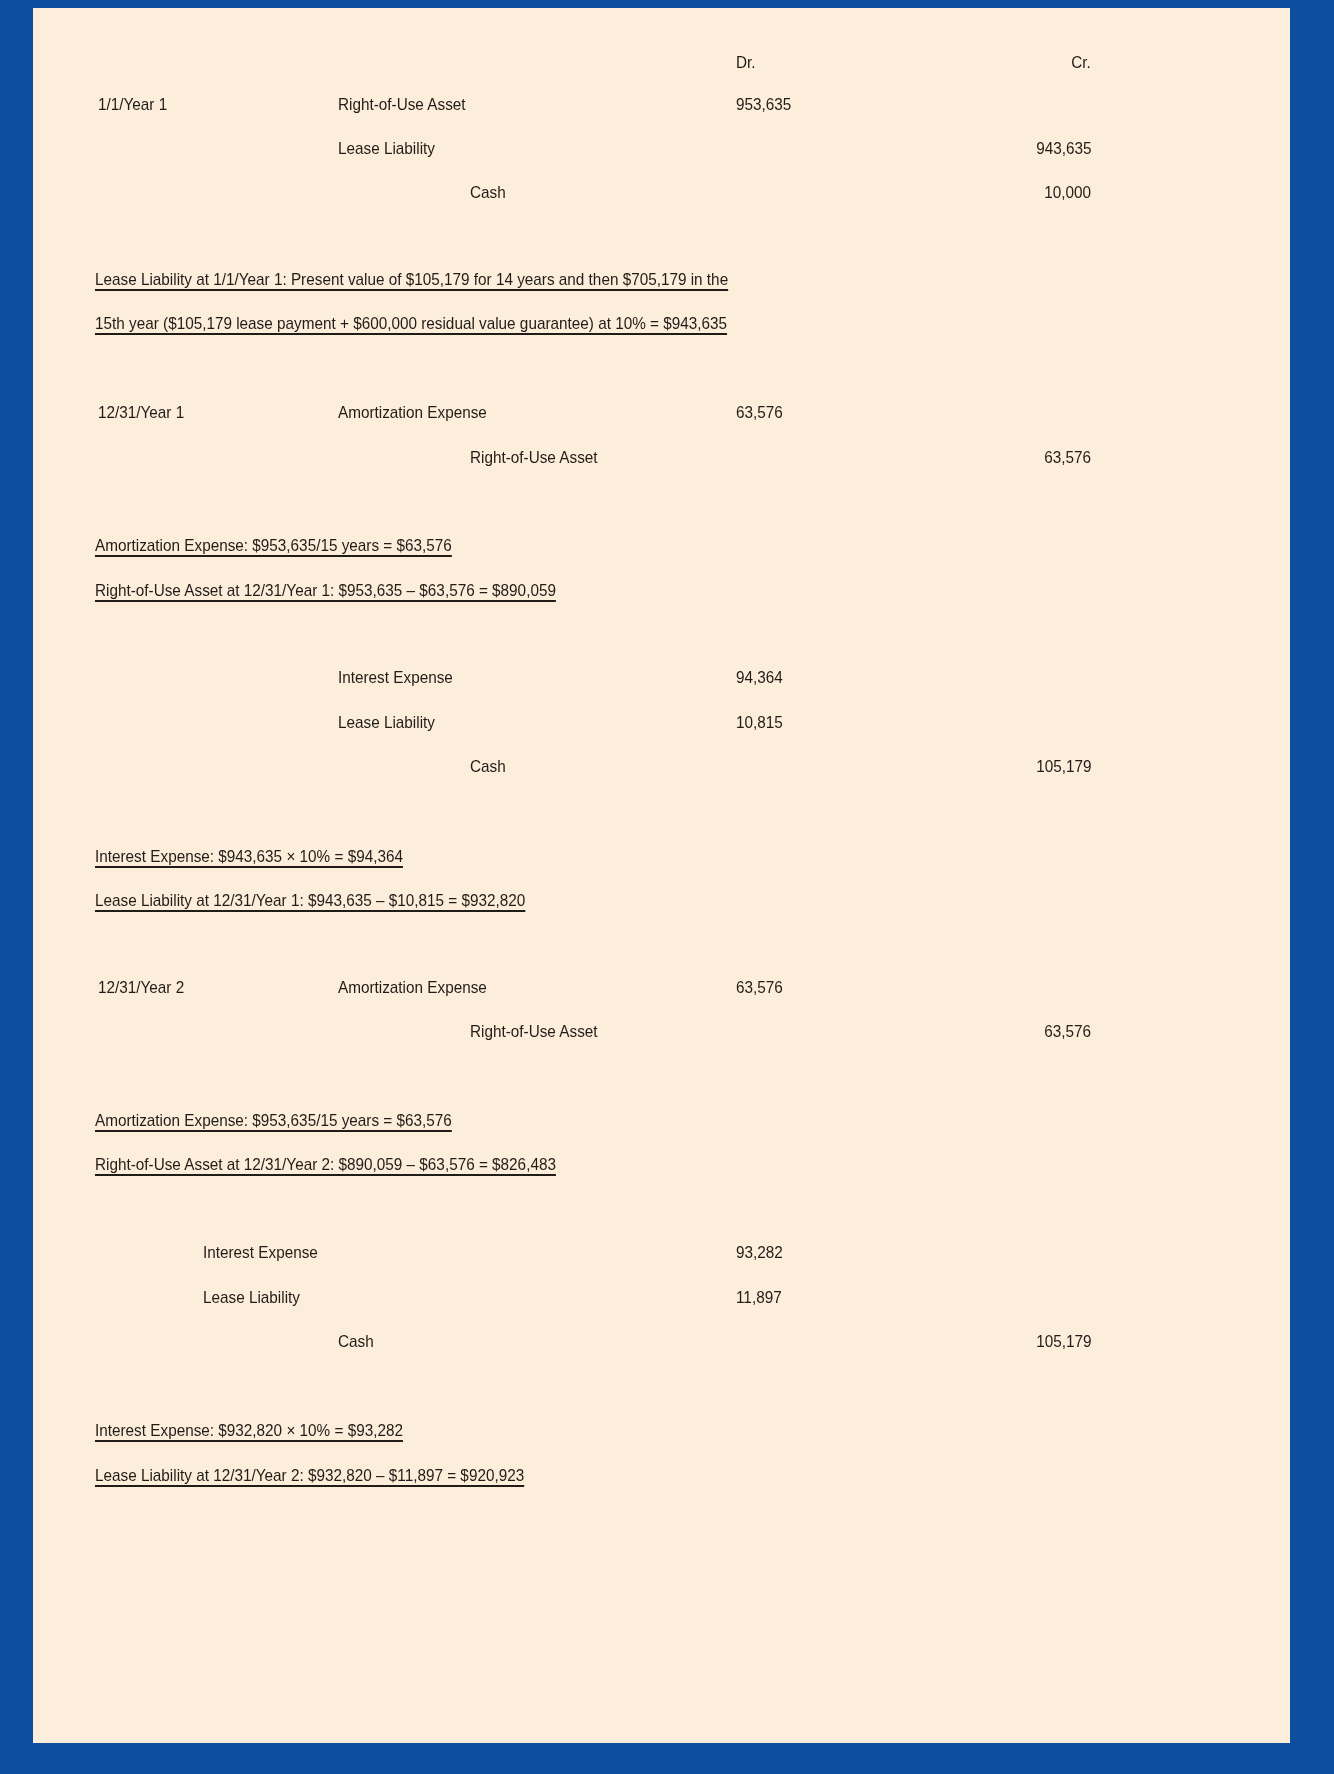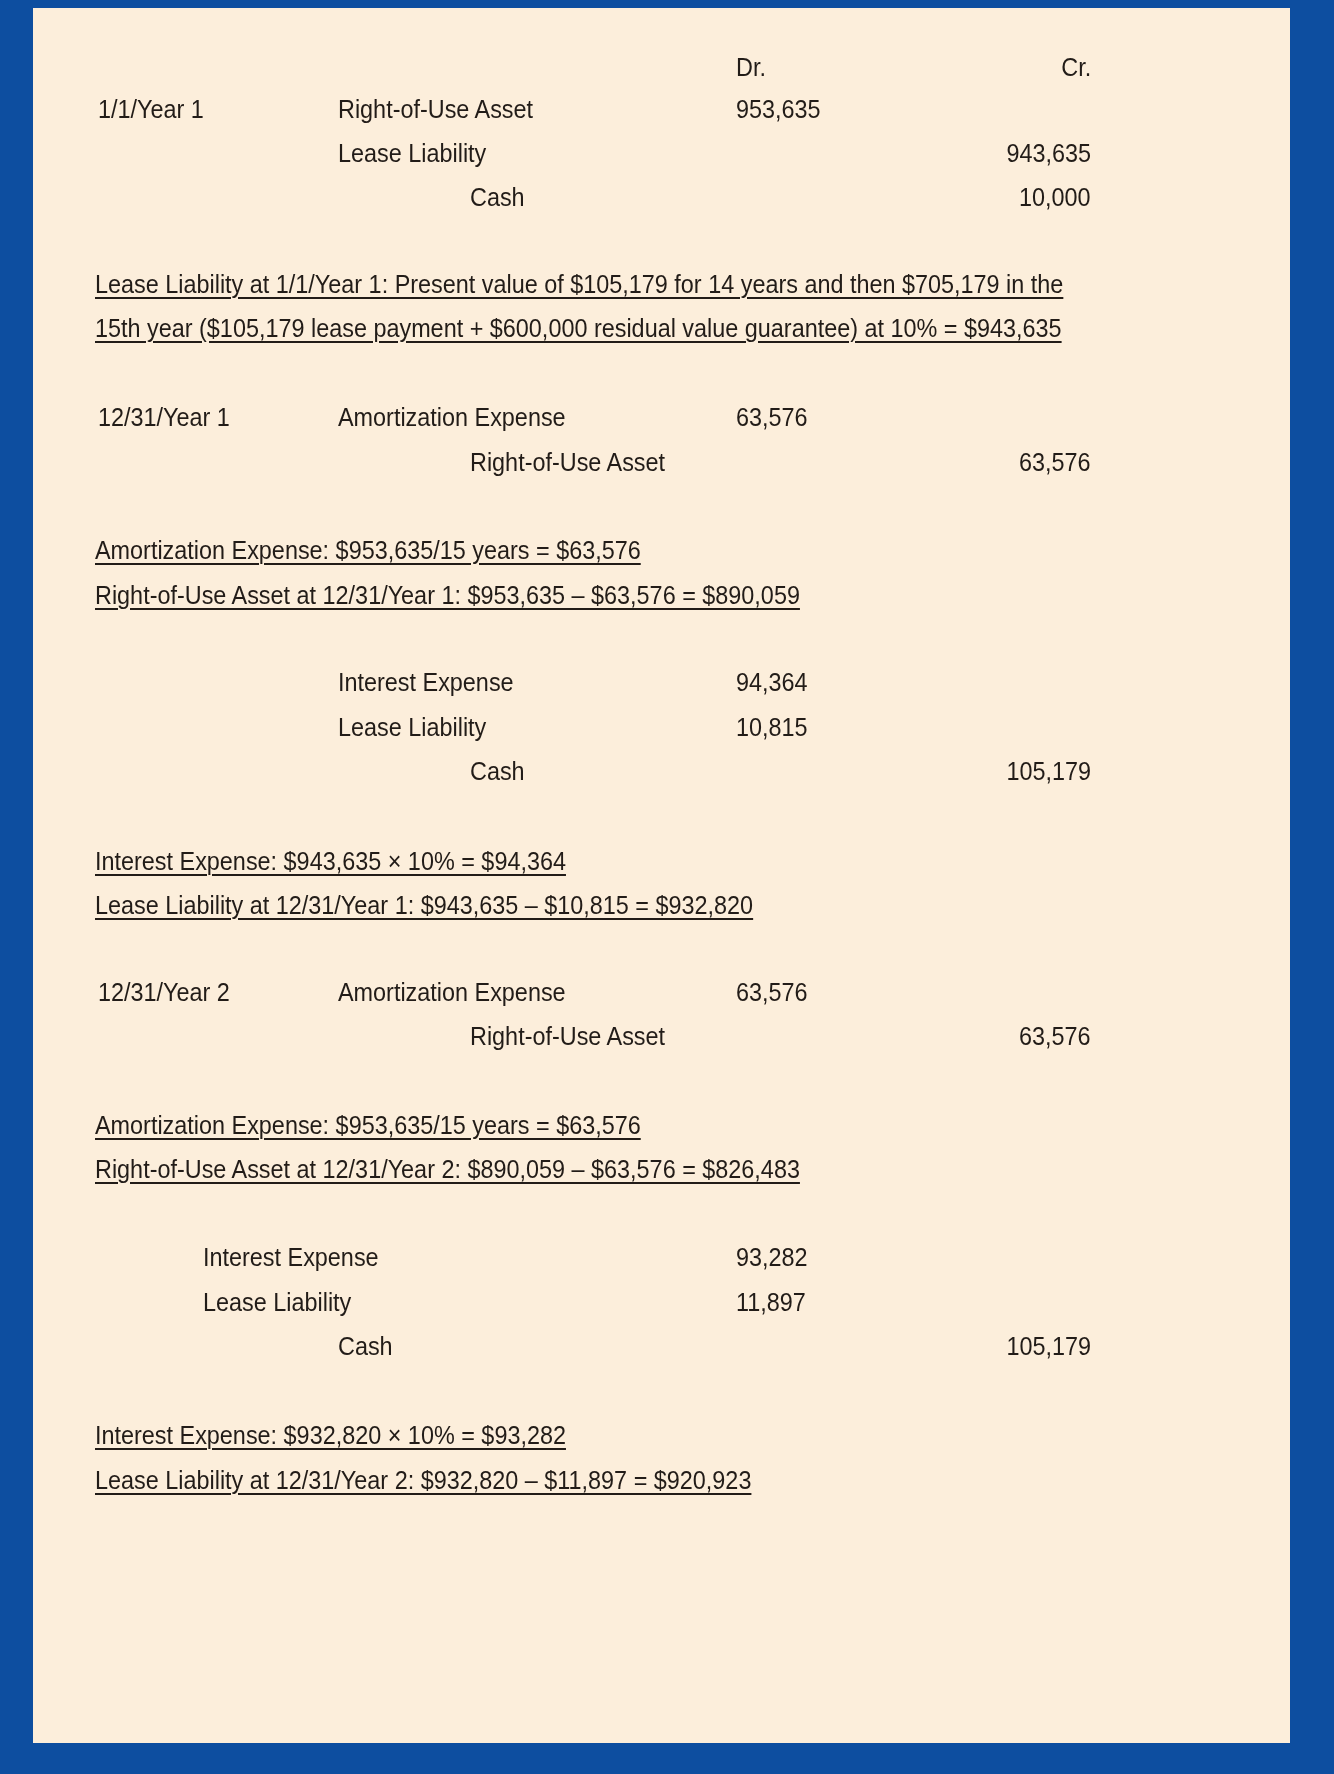--- a/index.html
+++ b/index.html
@@ -29,7 +29,7 @@
     position: relative;
     width: 100%;
     height: 100%;
-    font-size: 26px;
+    font-size: 17px;
     color: #221c18;
   }
   

